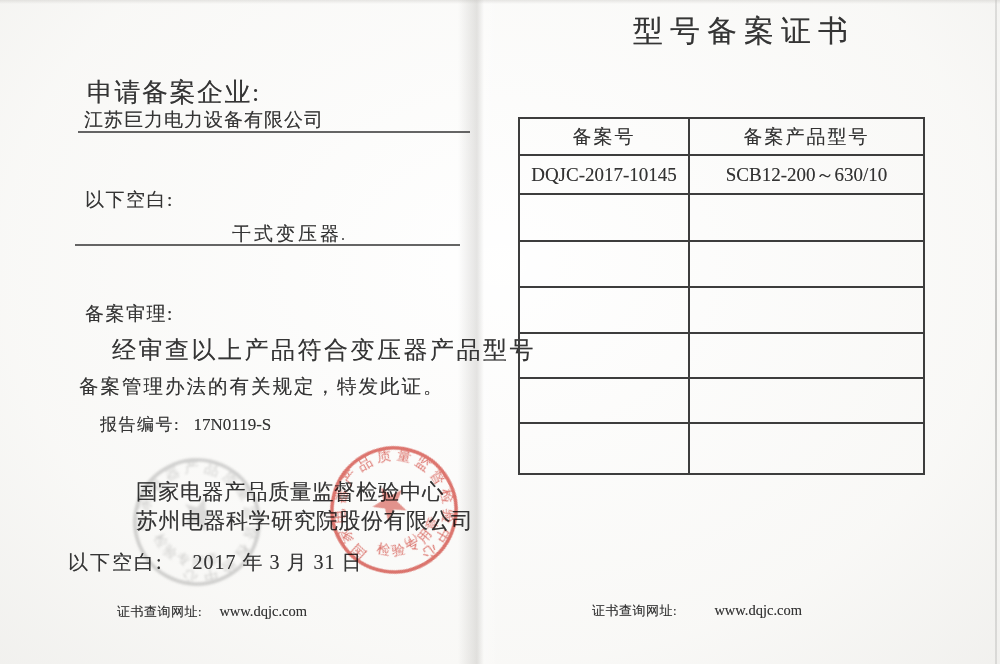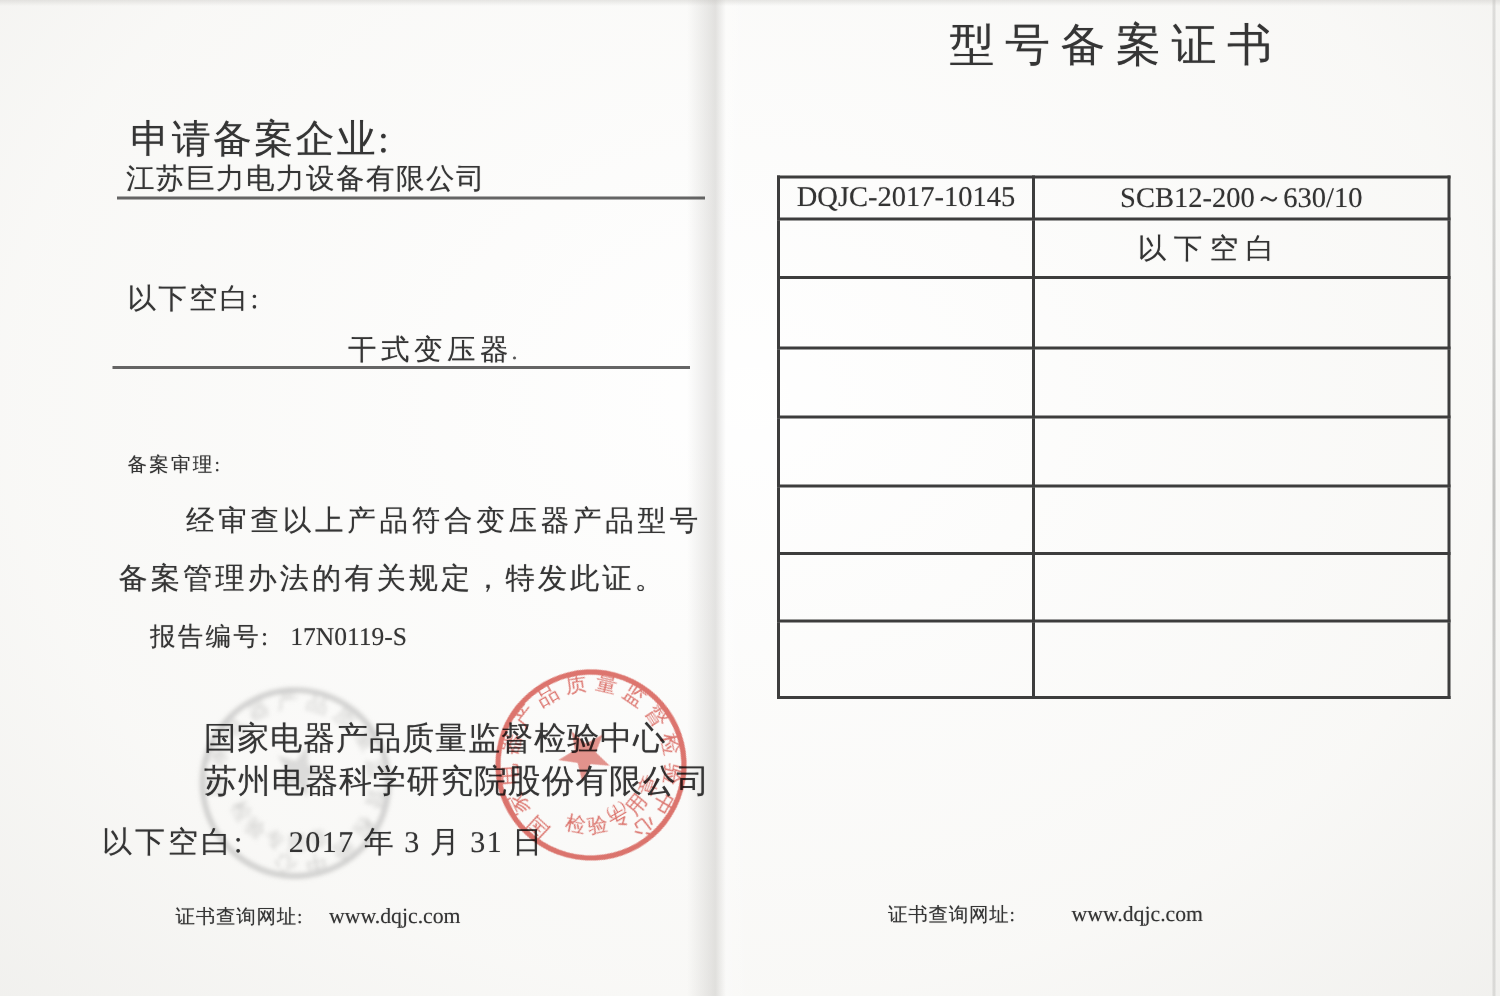--- a/index.html
+++ b/index.html
@@ -102,6 +102,10 @@
     <table class="cert-table">
       <tbody>
         <tr>
+          <th class="c1">备案号</th>
+          <th class="c2">备案产品型号</th>
+        </tr>
+        <tr>
           <td class="c1">DQJC-2017-10145</td>
           <td class="c2">SCB12-200～630/10</td>
         </tr>

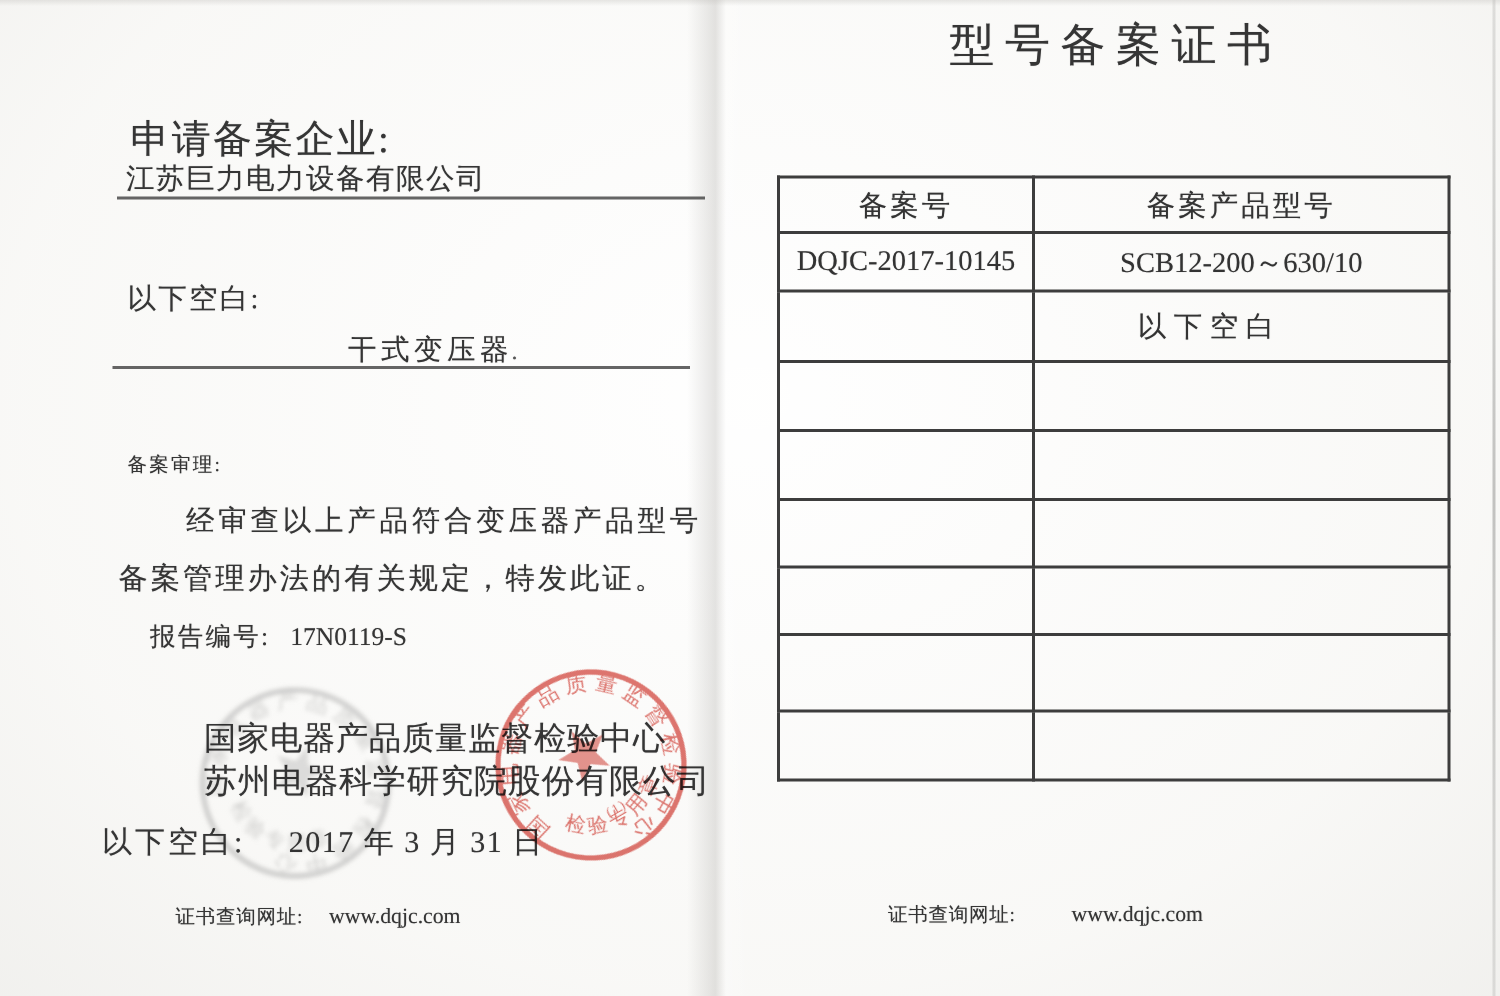--- a/index.html
+++ b/index.html
@@ -111,10 +111,6 @@
         </tr>
         <tr>
           <td class="c1"></td>
-          <td class="c2 cell-blank-note">以下空白</td>
-        </tr>
-        <tr>
-          <td class="c1"></td>
           <td class="c2"></td>
         </tr>
         <tr>

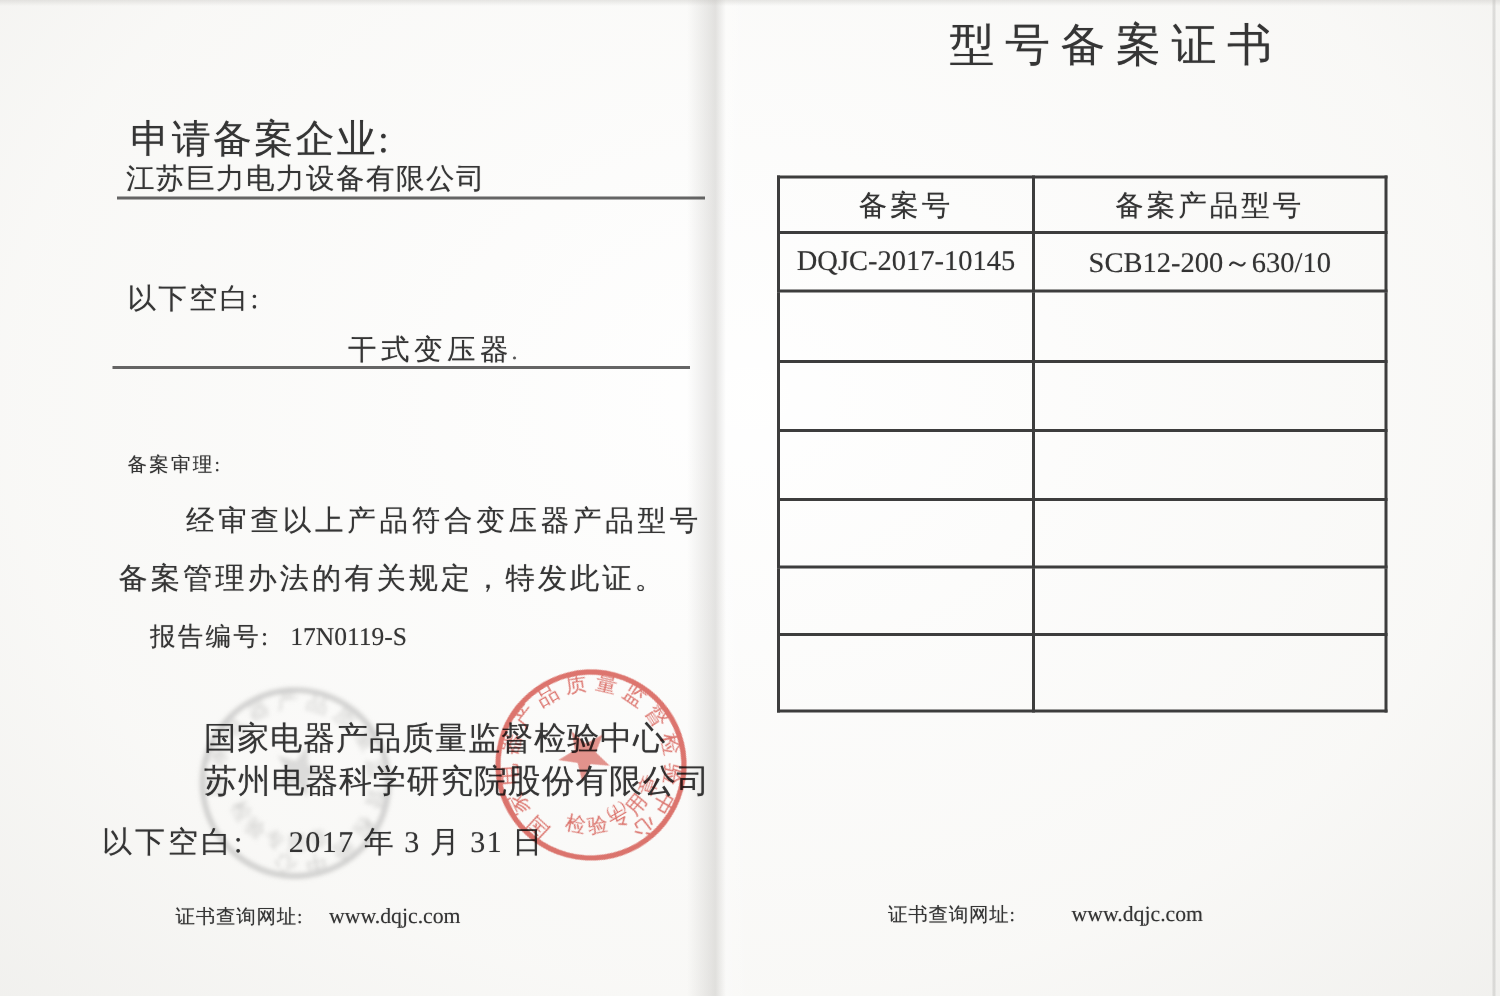--- a/index.html
+++ b/index.html
@@ -70,7 +70,7 @@
     <div class="t" style="left:341px; top:226px; font-size:16px; color:#555;">.</div>
     <div class="rule" style="left:75px; top:244px; width:385px;"></div>
 
-    <div class="t" style="left:85px; top:303px; font-size:13px; letter-spacing:1.5px;">备案审理:</div>
+    <div class="t" style="left:85px; top:303px; font-size:19px; letter-spacing:1.5px;">备案审理:</div>
 
     <div class="t" style="left:124px; top:337px; font-size:19px; letter-spacing:2.5px;">经审查以上产品符合变压器产品型号</div>
 

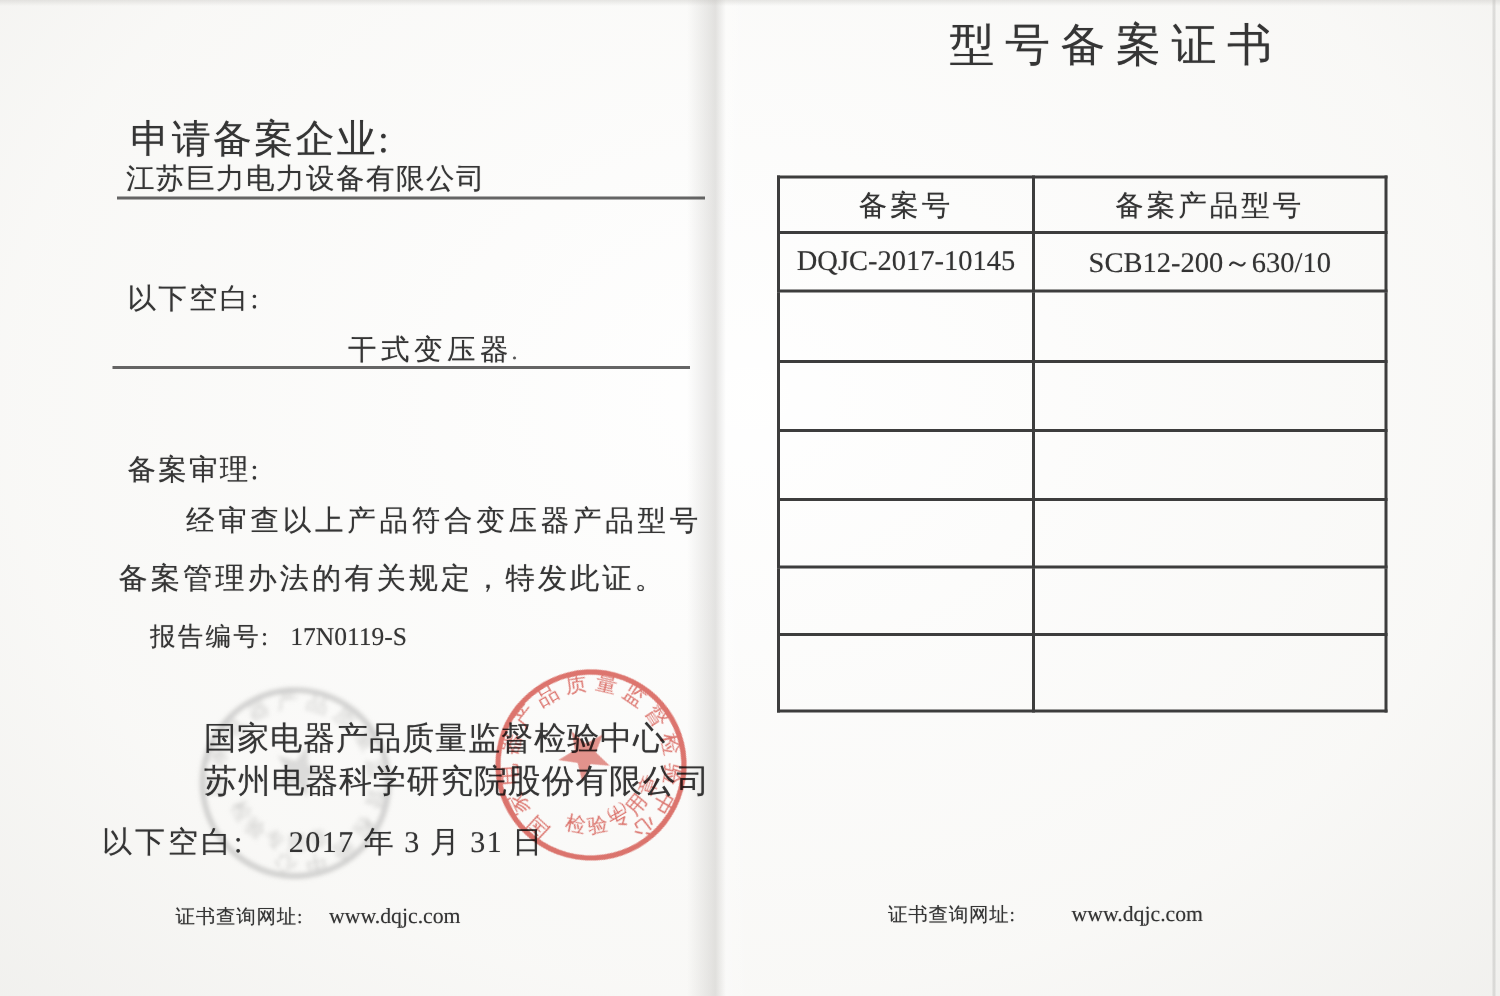--- a/index.html
+++ b/index.html
@@ -72,7 +72,7 @@
 
     <div class="t" style="left:85px; top:303px; font-size:19px; letter-spacing:1.5px;">备案审理:</div>
 
-    <div class="t" style="left:124px; top:337px; font-size:19px; letter-spacing:2.5px;">经审查以上产品符合变压器产品型号</div>
+    <div class="t" style="left:112px; top:337px; font-size:24px; letter-spacing:2.5px;">经审查以上产品符合变压器产品型号</div>
 
     <div class="t" style="left:79px; top:376px; font-size:19.5px; letter-spacing:2px;">备案管理办法的有关规定，特发此证。</div>
 

